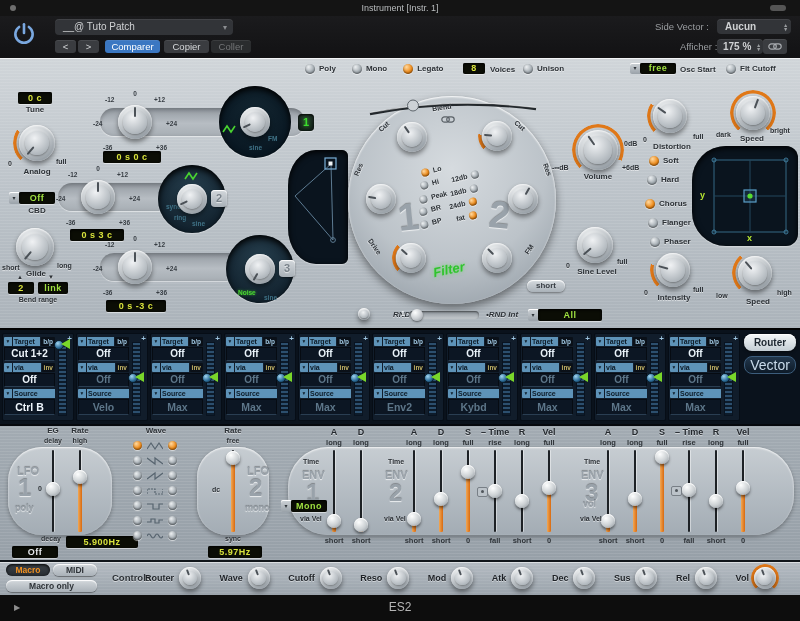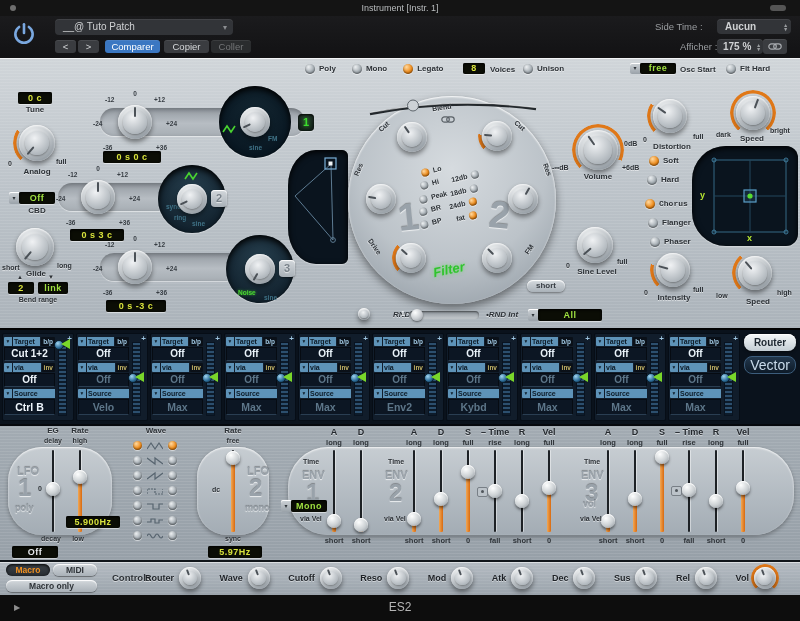--- a/index.html
+++ b/index.html
@@ -146,7 +146,7 @@
 <div class="abs hbtn blue" style="left:105px;top:40px;width:55px;height:13px;line-height:13px;"><span>Comparer</span></div>
 <div class="abs hbtn" style="left:164px;top:40px;width:45px;height:13px;line-height:13px;"><span>Copier</span></div>
 <div class="abs hbtn dim" style="left:211px;top:40px;width:40px;height:13px;line-height:13px;"><span>Coller</span></div>
-<span class="abs hlabel" style="left:655px;top:21px;">Side Time :</span>
+<span class="abs hlabel" style="left:655px;top:21px;">Side Vector :</span>
 <div class="abs darkbox" style="left:717px;top:19px;width:66px;height:15px;line-height:15px;padding-left:8px;font-weight:bold;">
   <span>Aucun</span>
   <span class="stepper" style="position:absolute;right:4px;top:4px;">▴<br>▾</span>

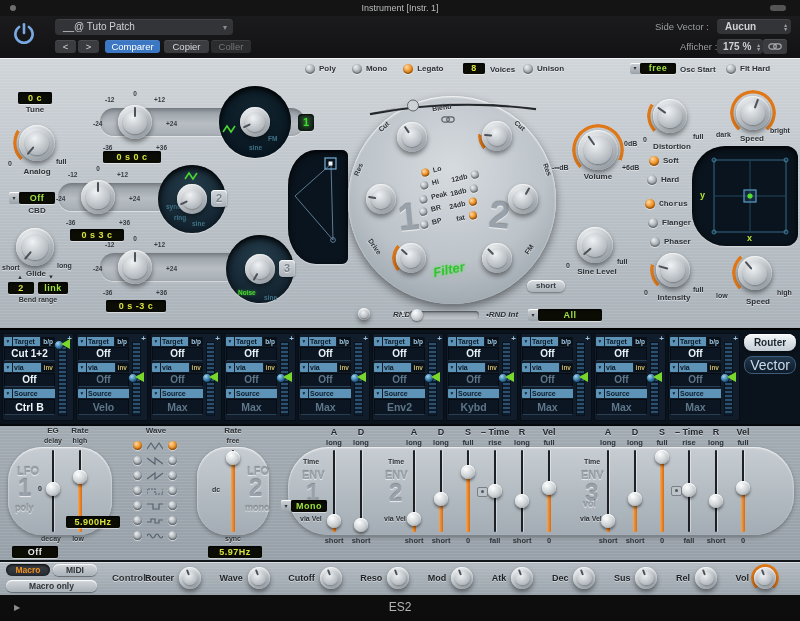--- a/index.html
+++ b/index.html
@@ -186,7 +186,7 @@
 <span class="lbl" style="left:680px;top:65px;">Osc Start</span>
 <div class="ledrow" style="left:726px;top:63px;">
   <span class="led"></span>
-    <span class="lbl" style="position:static;">Flt Hard</span>
+    <span class="lbl" style="position:static;">Flt Cutoff</span>
 </div>
 
 <div class="lcd" style="left:18px;top:92px;width:34px;"><span>0 c</span></div>

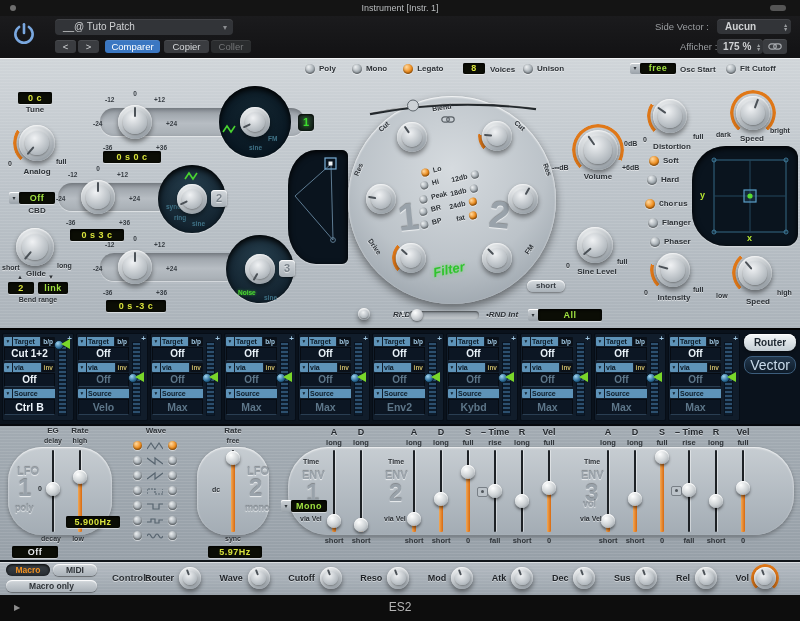--- a/index.html
+++ b/index.html
@@ -409,7 +409,7 @@
 <span class="lbl ctr" style="left:752px;top:134px;">Speed</span>
 <div class="ledrow" style="left:645px;top:198px;">
     <span class="led on"></span>
-    <span class="lbl" style="position:static;font-family:Liberation Mono, monospace;">Chorus</span>
+    <span class="lbl" style="position:static;">Chorus</span>
   </div>
 <div class="ledrow" style="left:648px;top:217px;">
     <span class="led"></span>

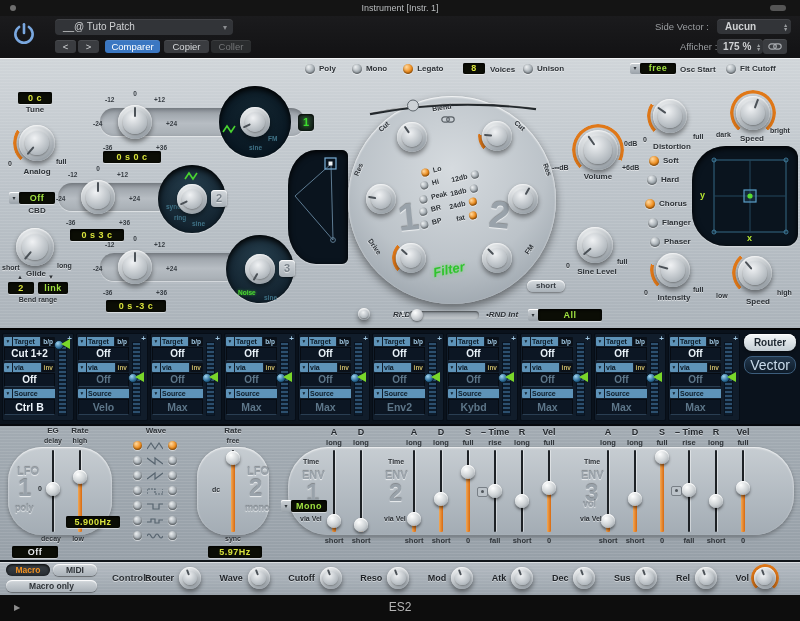--- a/index.html
+++ b/index.html
@@ -778,7 +778,7 @@
 <span class="lbl ctr sm" style="left:51px;top:535px;">decay</span>
 <span class="lbl ctr sm" style="left:78px;top:535px;">low</span>
 <div class="lcd white" style="left:12px;top:546px;width:46px;"><span>Off</span></div>
-<div class="lcd" style="left:66px;top:516px;width:54px;"><span>5.900Hz</span></div>
+<div class="lcd" style="left:66px;top:536px;width:72px;"><span>5.900Hz</span></div>
 
 <span class="lbl ctr" style="left:156px;top:426px;">Wave</span>
 

